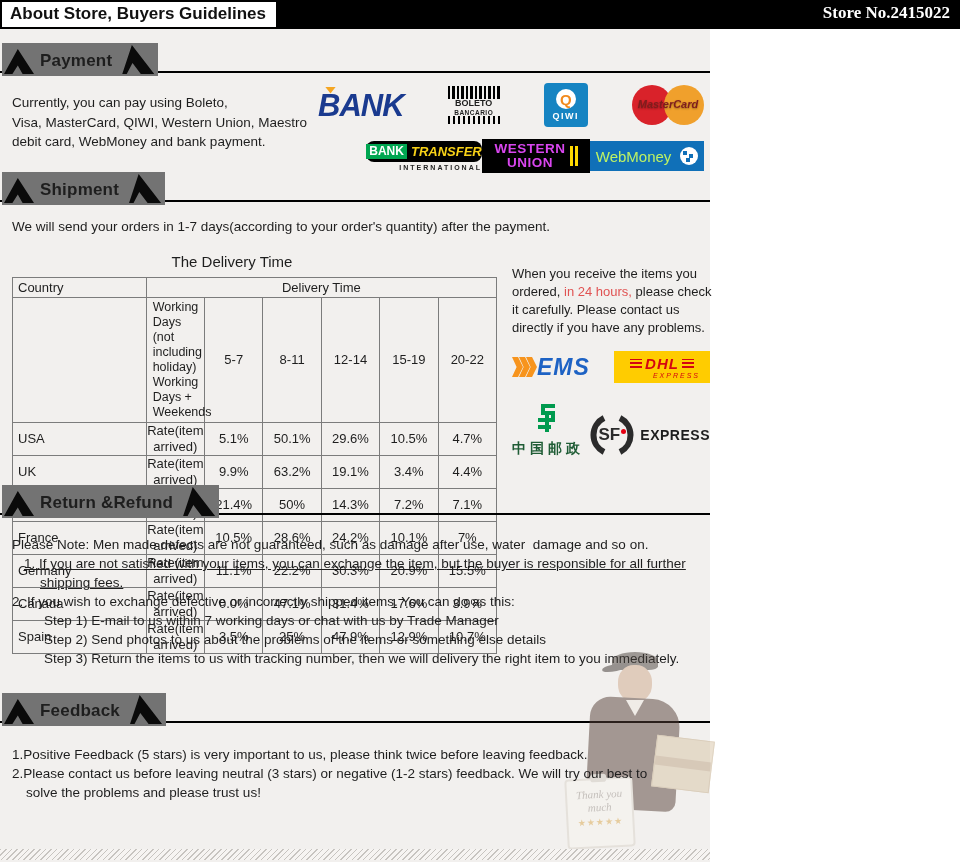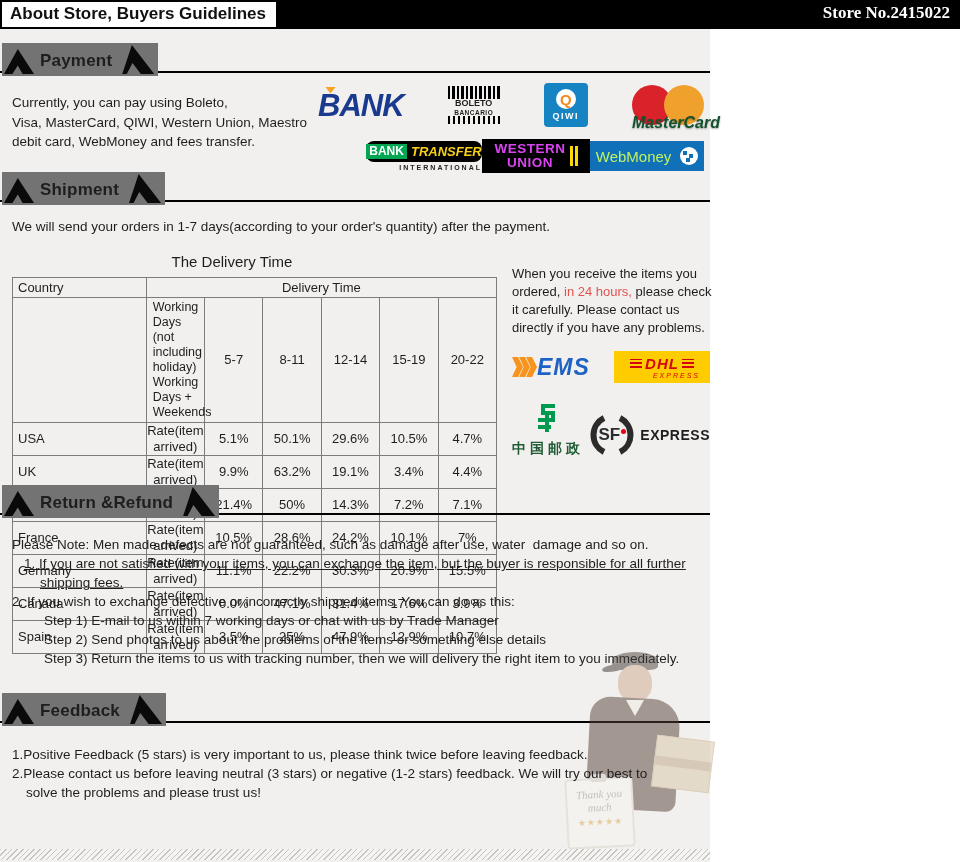--- a/index.html
+++ b/index.html
@@ -47,7 +47,7 @@
   .logo-mc { position:relative; width:72px; height:44px; }
   .mc-red { position:absolute; left:0; top:2px; width:40px; height:40px; border-radius:50%; background:#d9222a; }
   .mc-org { position:absolute; right:0; top:2px; width:40px; height:40px; border-radius:50%; background:#f0a02c; }
-  .mc-text { position:absolute; left:0; right:0; top:15px; text-align:center; color:#14532d; font-style:italic; font-weight:bold; font-size:16px; text-shadow:0 1px 2px rgba(0,0,0,.35);margin-top:16px; }
+  .mc-text { position:absolute; left:0; right:0; top:15px; text-align:center; color:#7f1d1d; font-style:italic; font-weight:bold; font-size:11px; text-shadow:0 1px 2px rgba(0,0,0,.35); }
 
   .logo-bt { width:116px; }
   .bt-box { background:#000; border-radius:8px; padding:3px 5px; display:flex; gap:4px; align-items:center; justify-content:center; }

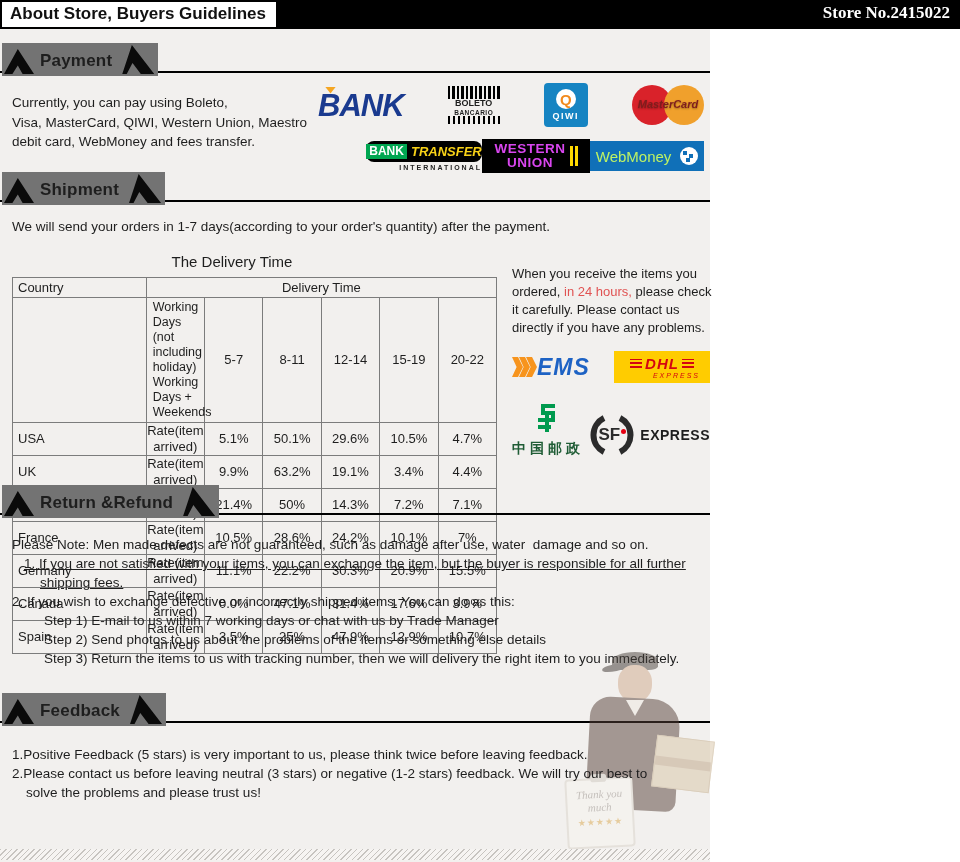--- a/index.html
+++ b/index.html
@@ -159,7 +159,7 @@
       <div class="pay-text">
         <div>Currently, you can pay using Boleto,</div>
         <div>Visa, MasterCard, QIWI, Western Union, Maestro</div>
-        <div>debit card, WebMoney and fees transfer.</div>
+        <div>debit card, WebMoney and bank payment.</div>
       </div>
 
       <div class="pay-logos">

